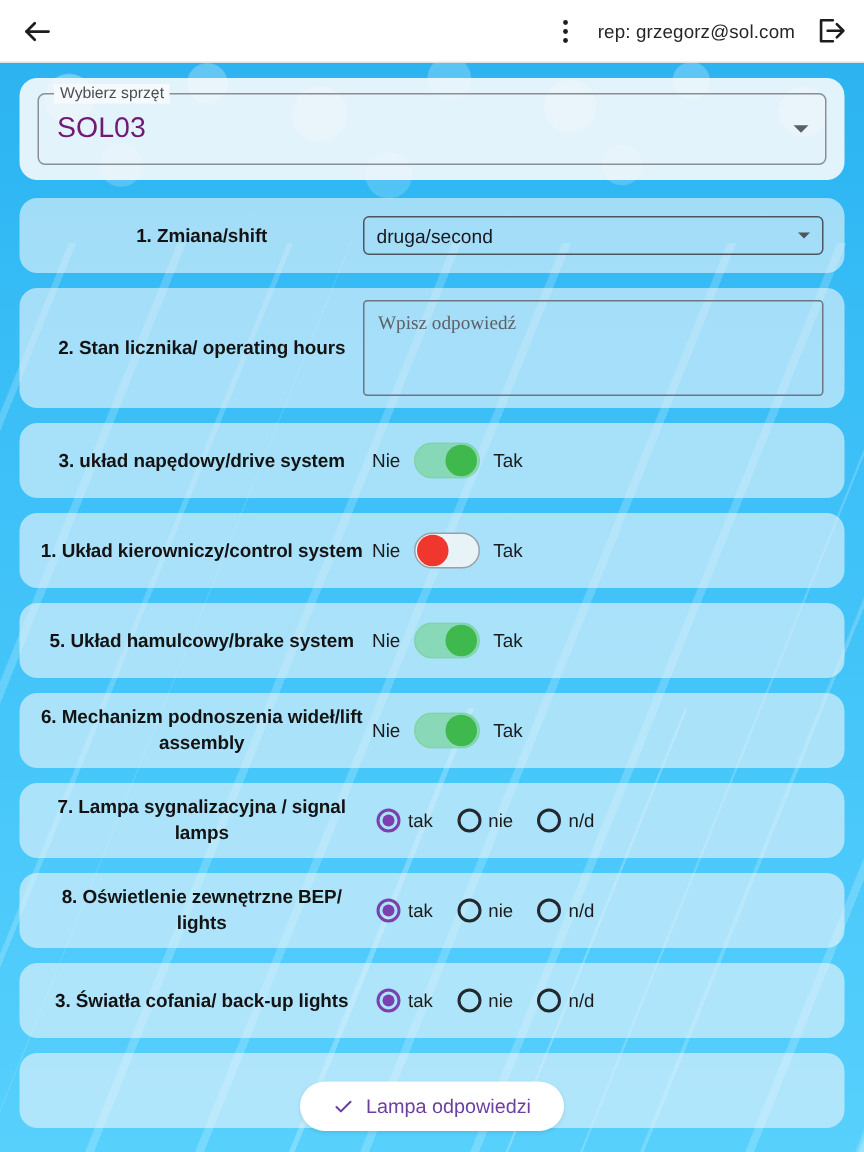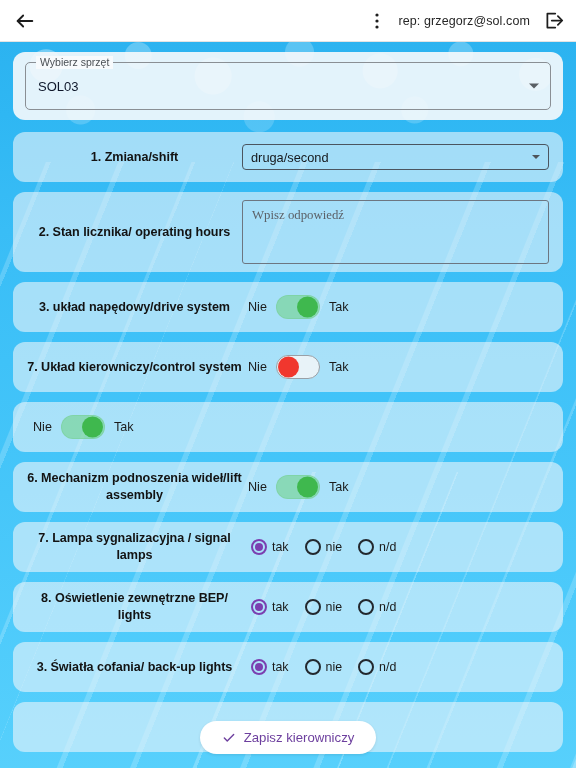--- a/index.html
+++ b/index.html
@@ -194,8 +194,8 @@
     line-height: 13px;
   }
   .outlined-value {
-    font-size: 13px;
-    color: #0f172a;
+    font-size: 19px;
+    color: #701a75;
   }
   .caret {
     position: absolute;

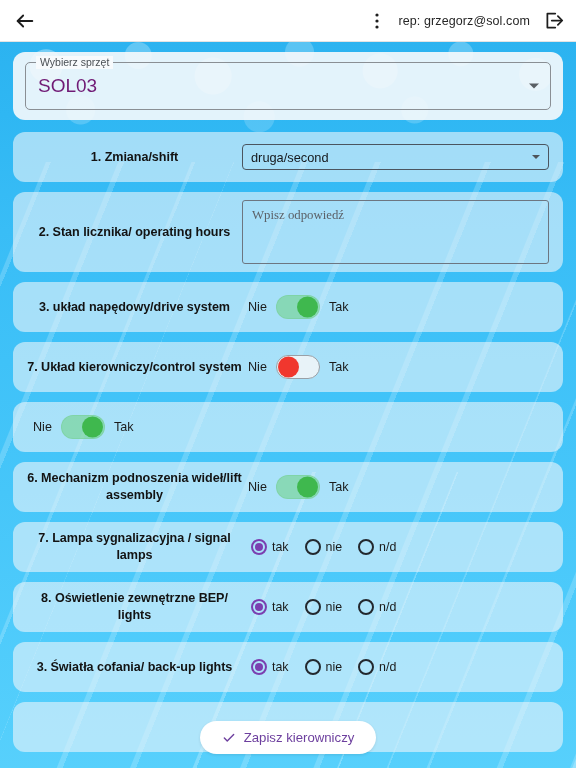--- a/index.html
+++ b/index.html
@@ -438,7 +438,7 @@
       </div>
 
       <div class="card">
-        <div class="q-label">7. Układ kierowniczy/control system</div>
+        <div class="q-label">1. Układ kierowniczy/control system</div>
         <div class="q-control">
           <div class="switch-row">
             <span class="sw-label">Nie</span>

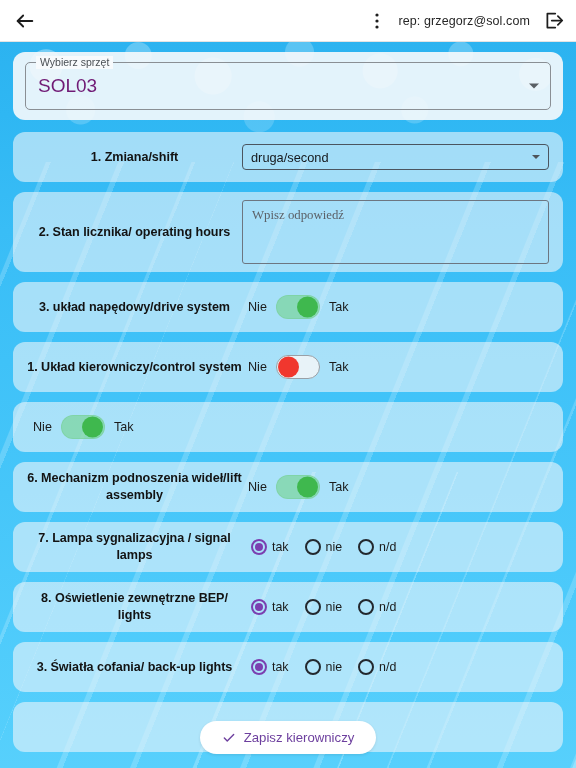--- a/index.html
+++ b/index.html
@@ -451,6 +451,7 @@
       </div>
 
       <div class="card">
+        <div class="q-label">5. Układ hamulcowy/brake system</div>
         <div class="q-control">
           <div class="switch-row">
             <span class="sw-label">Nie</span>

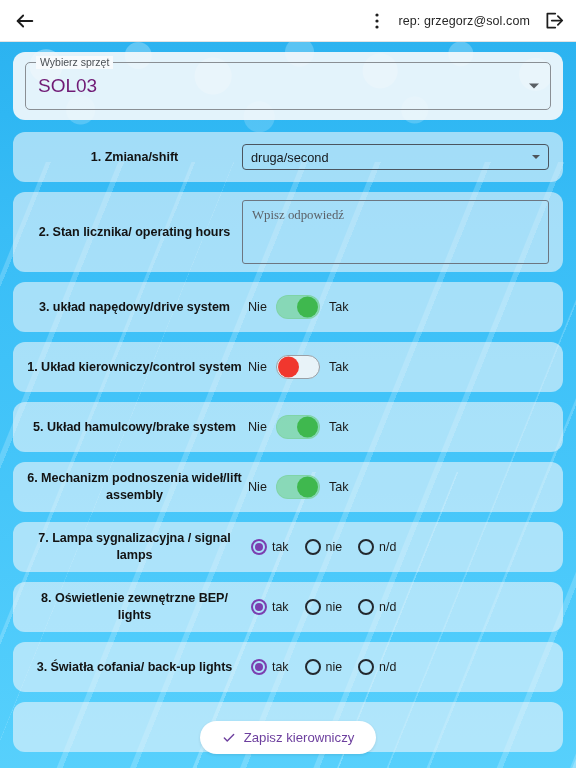--- a/index.html
+++ b/index.html
@@ -546,7 +546,7 @@
         <svg class="check-ic" viewBox="0 0 24 24" fill="none" stroke="#6d3f9e" stroke-width="2.4" stroke-linecap="round" stroke-linejoin="round">
           <polyline points="20,6 9,17 4,12"></polyline>
         </svg>
-        <span>Zapisz kierowniczy</span>
+        <span>Lampa odpowiedzi</span>
       </button>
     </div>
 

